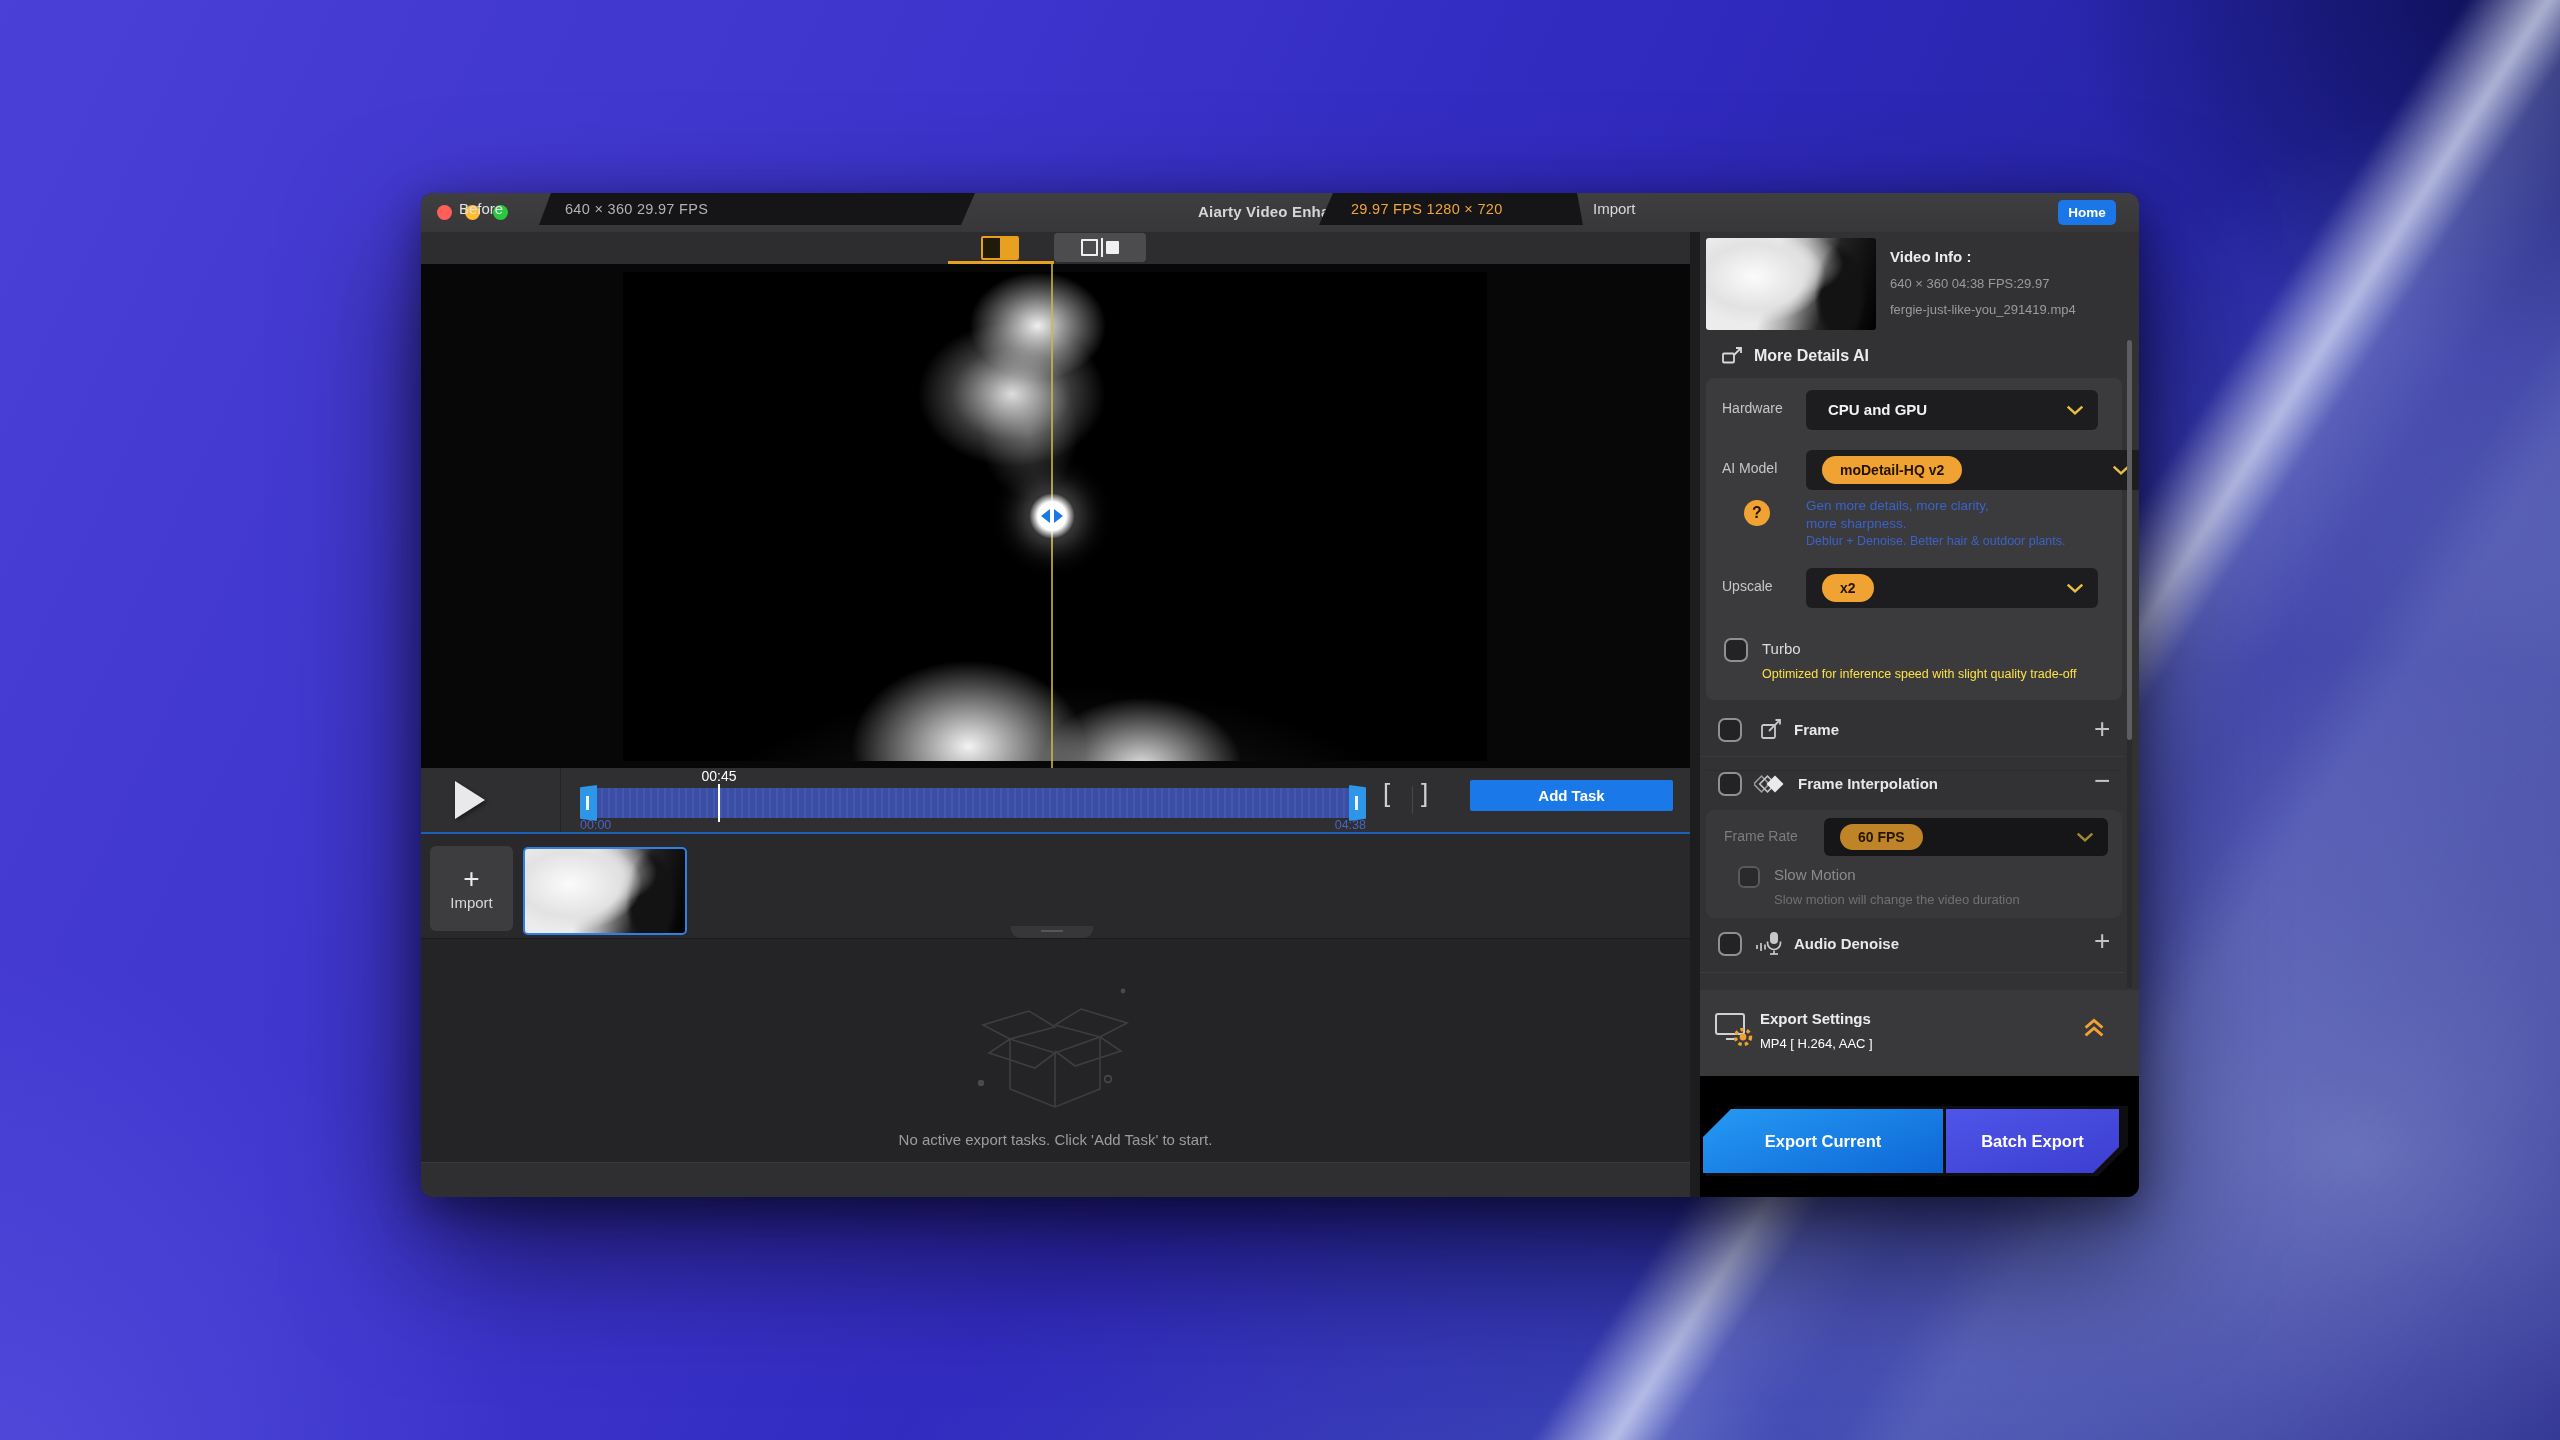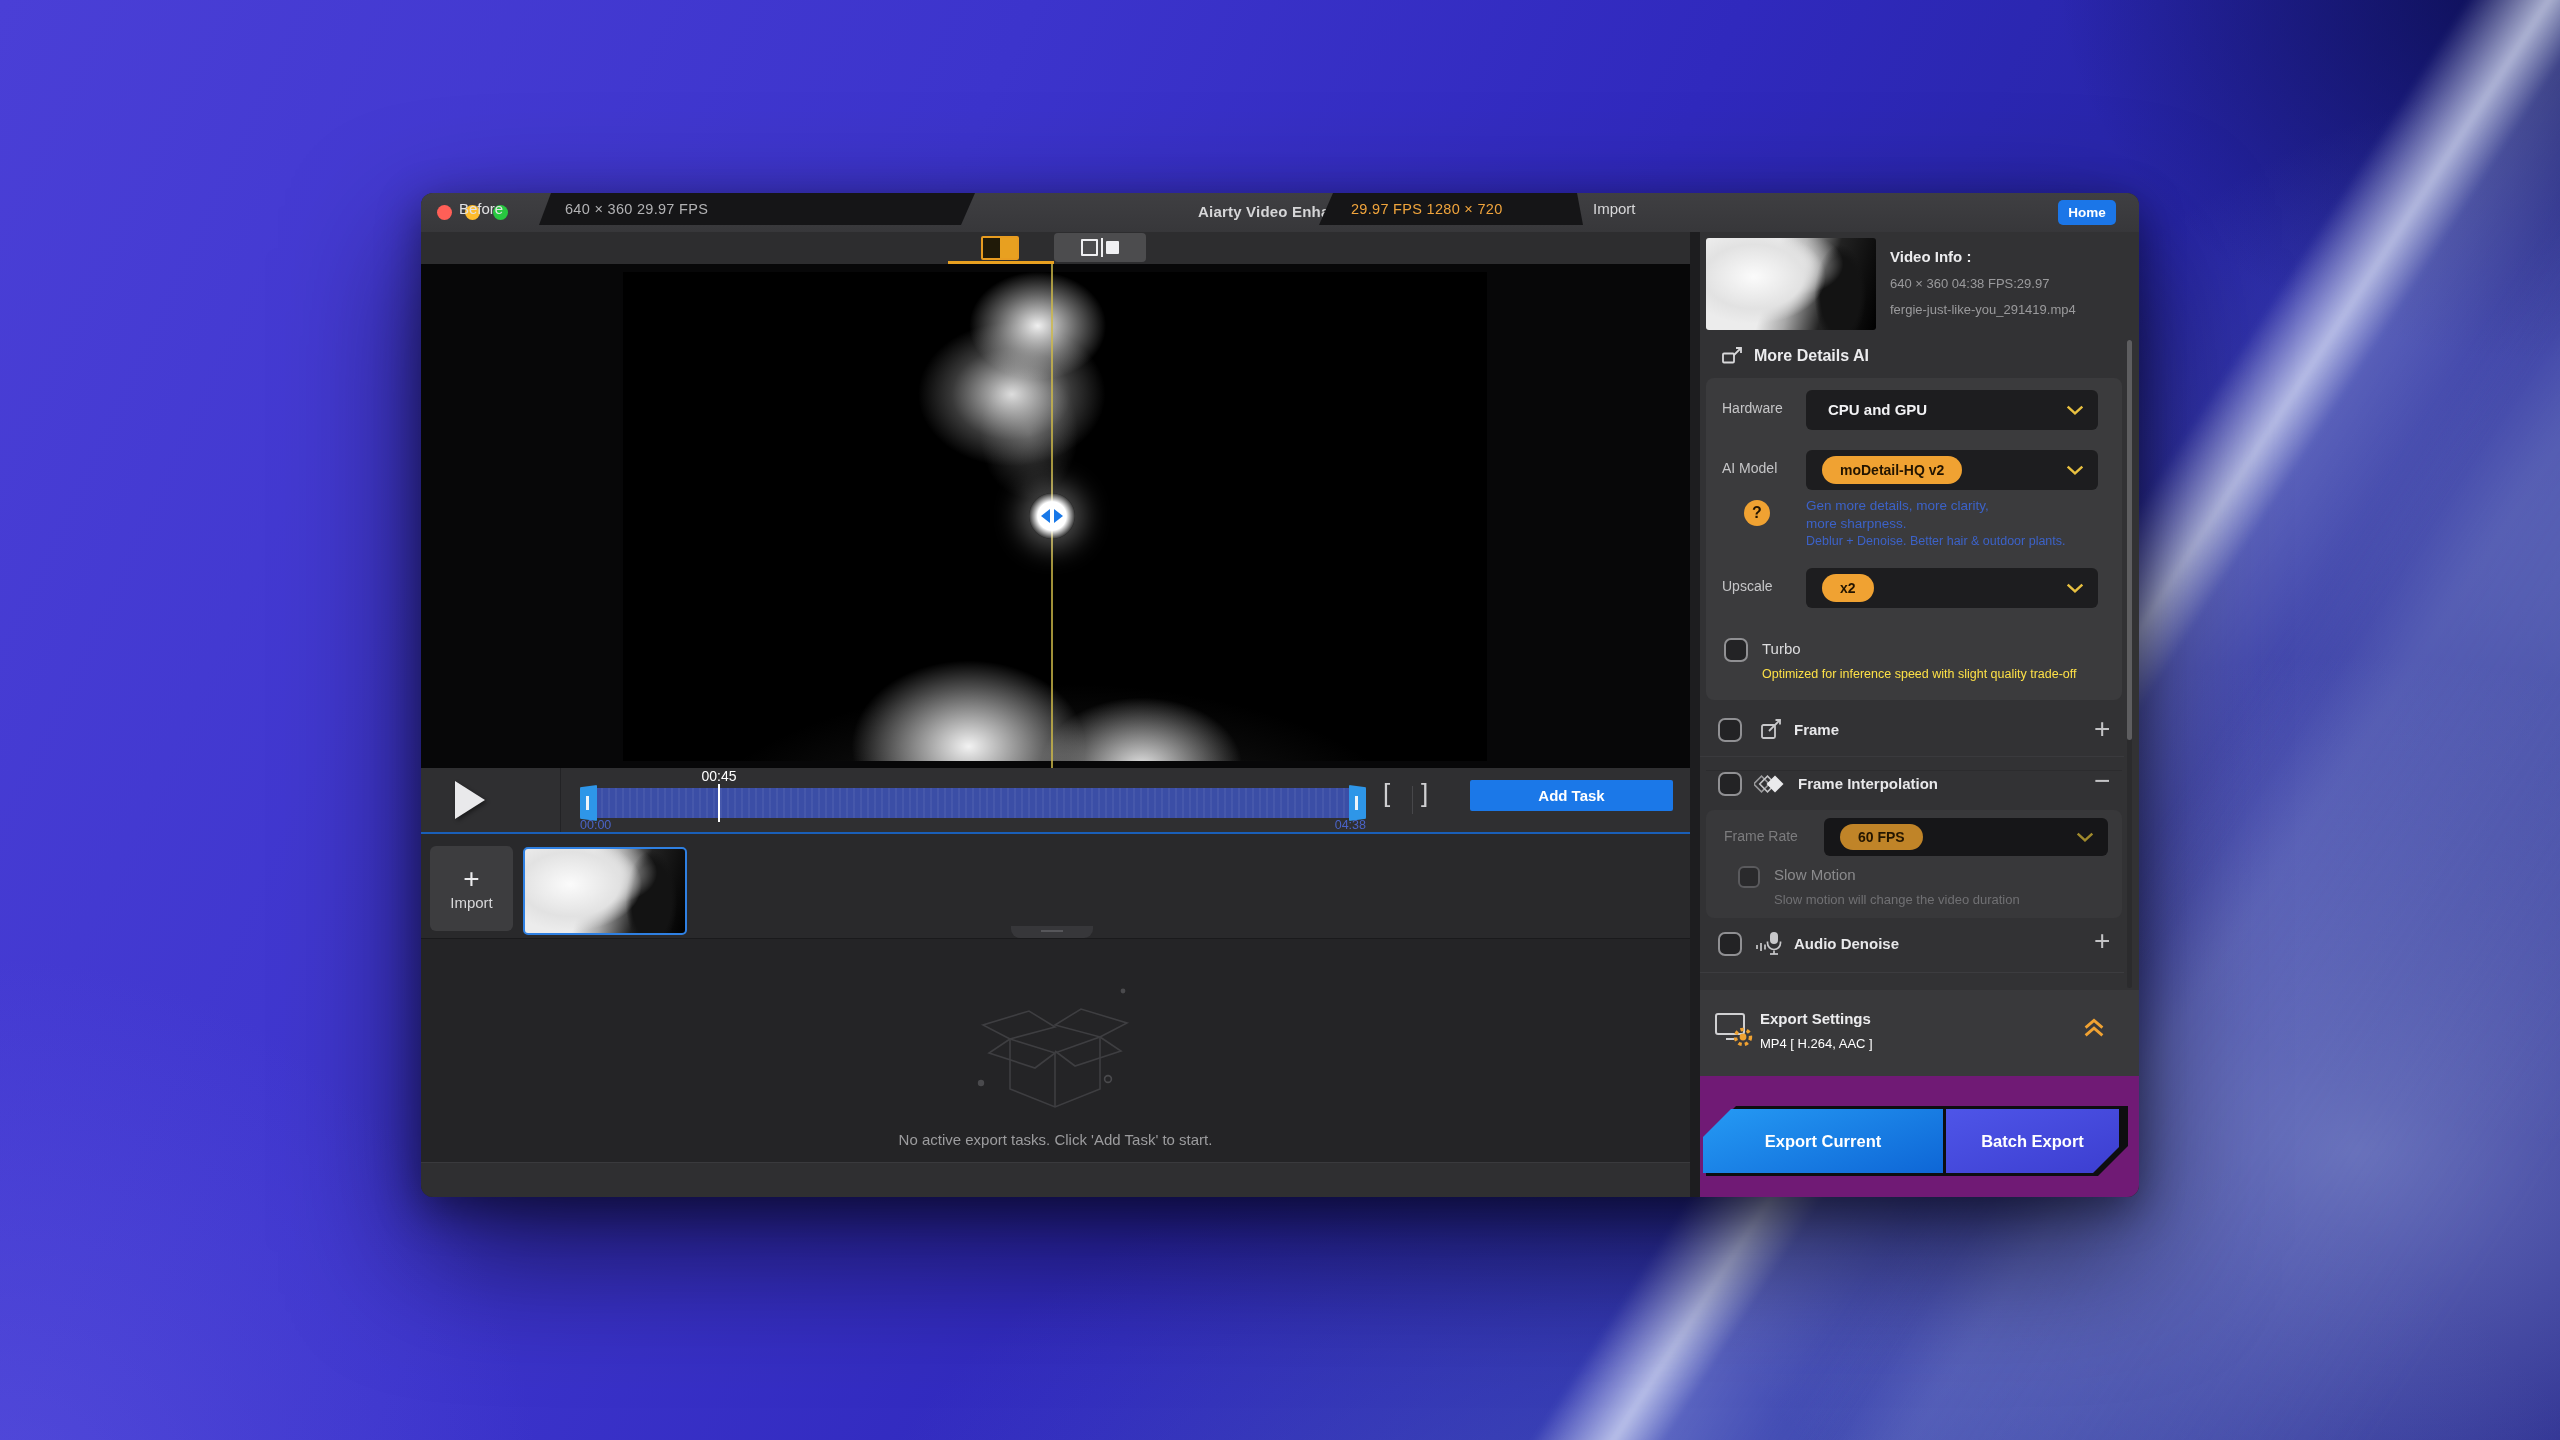--- a/index.html
+++ b/index.html
@@ -126,7 +126,7 @@
   .hw-dd{left:106px;top:158px;width:292px;height:40px;}
   .hw-val{position:absolute;left:22px;top:0;line-height:40px;font-size:15px;font-weight:700;color:#f2f2f4;}
   .am-lbl{left:22px;top:228px;}
-  .am-dd{left:106px;top:218px;width:292px;height:40px;}
+  .am-dd{left:106px;top:218px;width:292px;height:40px;padding-left:46px;}
   .pill{position:absolute;left:16px;top:6px;height:28px;border-radius:14px;background:#f0a232;color:#221400;
     font-size:14px;font-weight:700;display:flex;align-items:center;justify-content:center;padding:0 18px;}
   .help-circ{left:44px;top:268px;width:26px;height:26px;border-radius:50%;background:#f0a232;color:#221400;

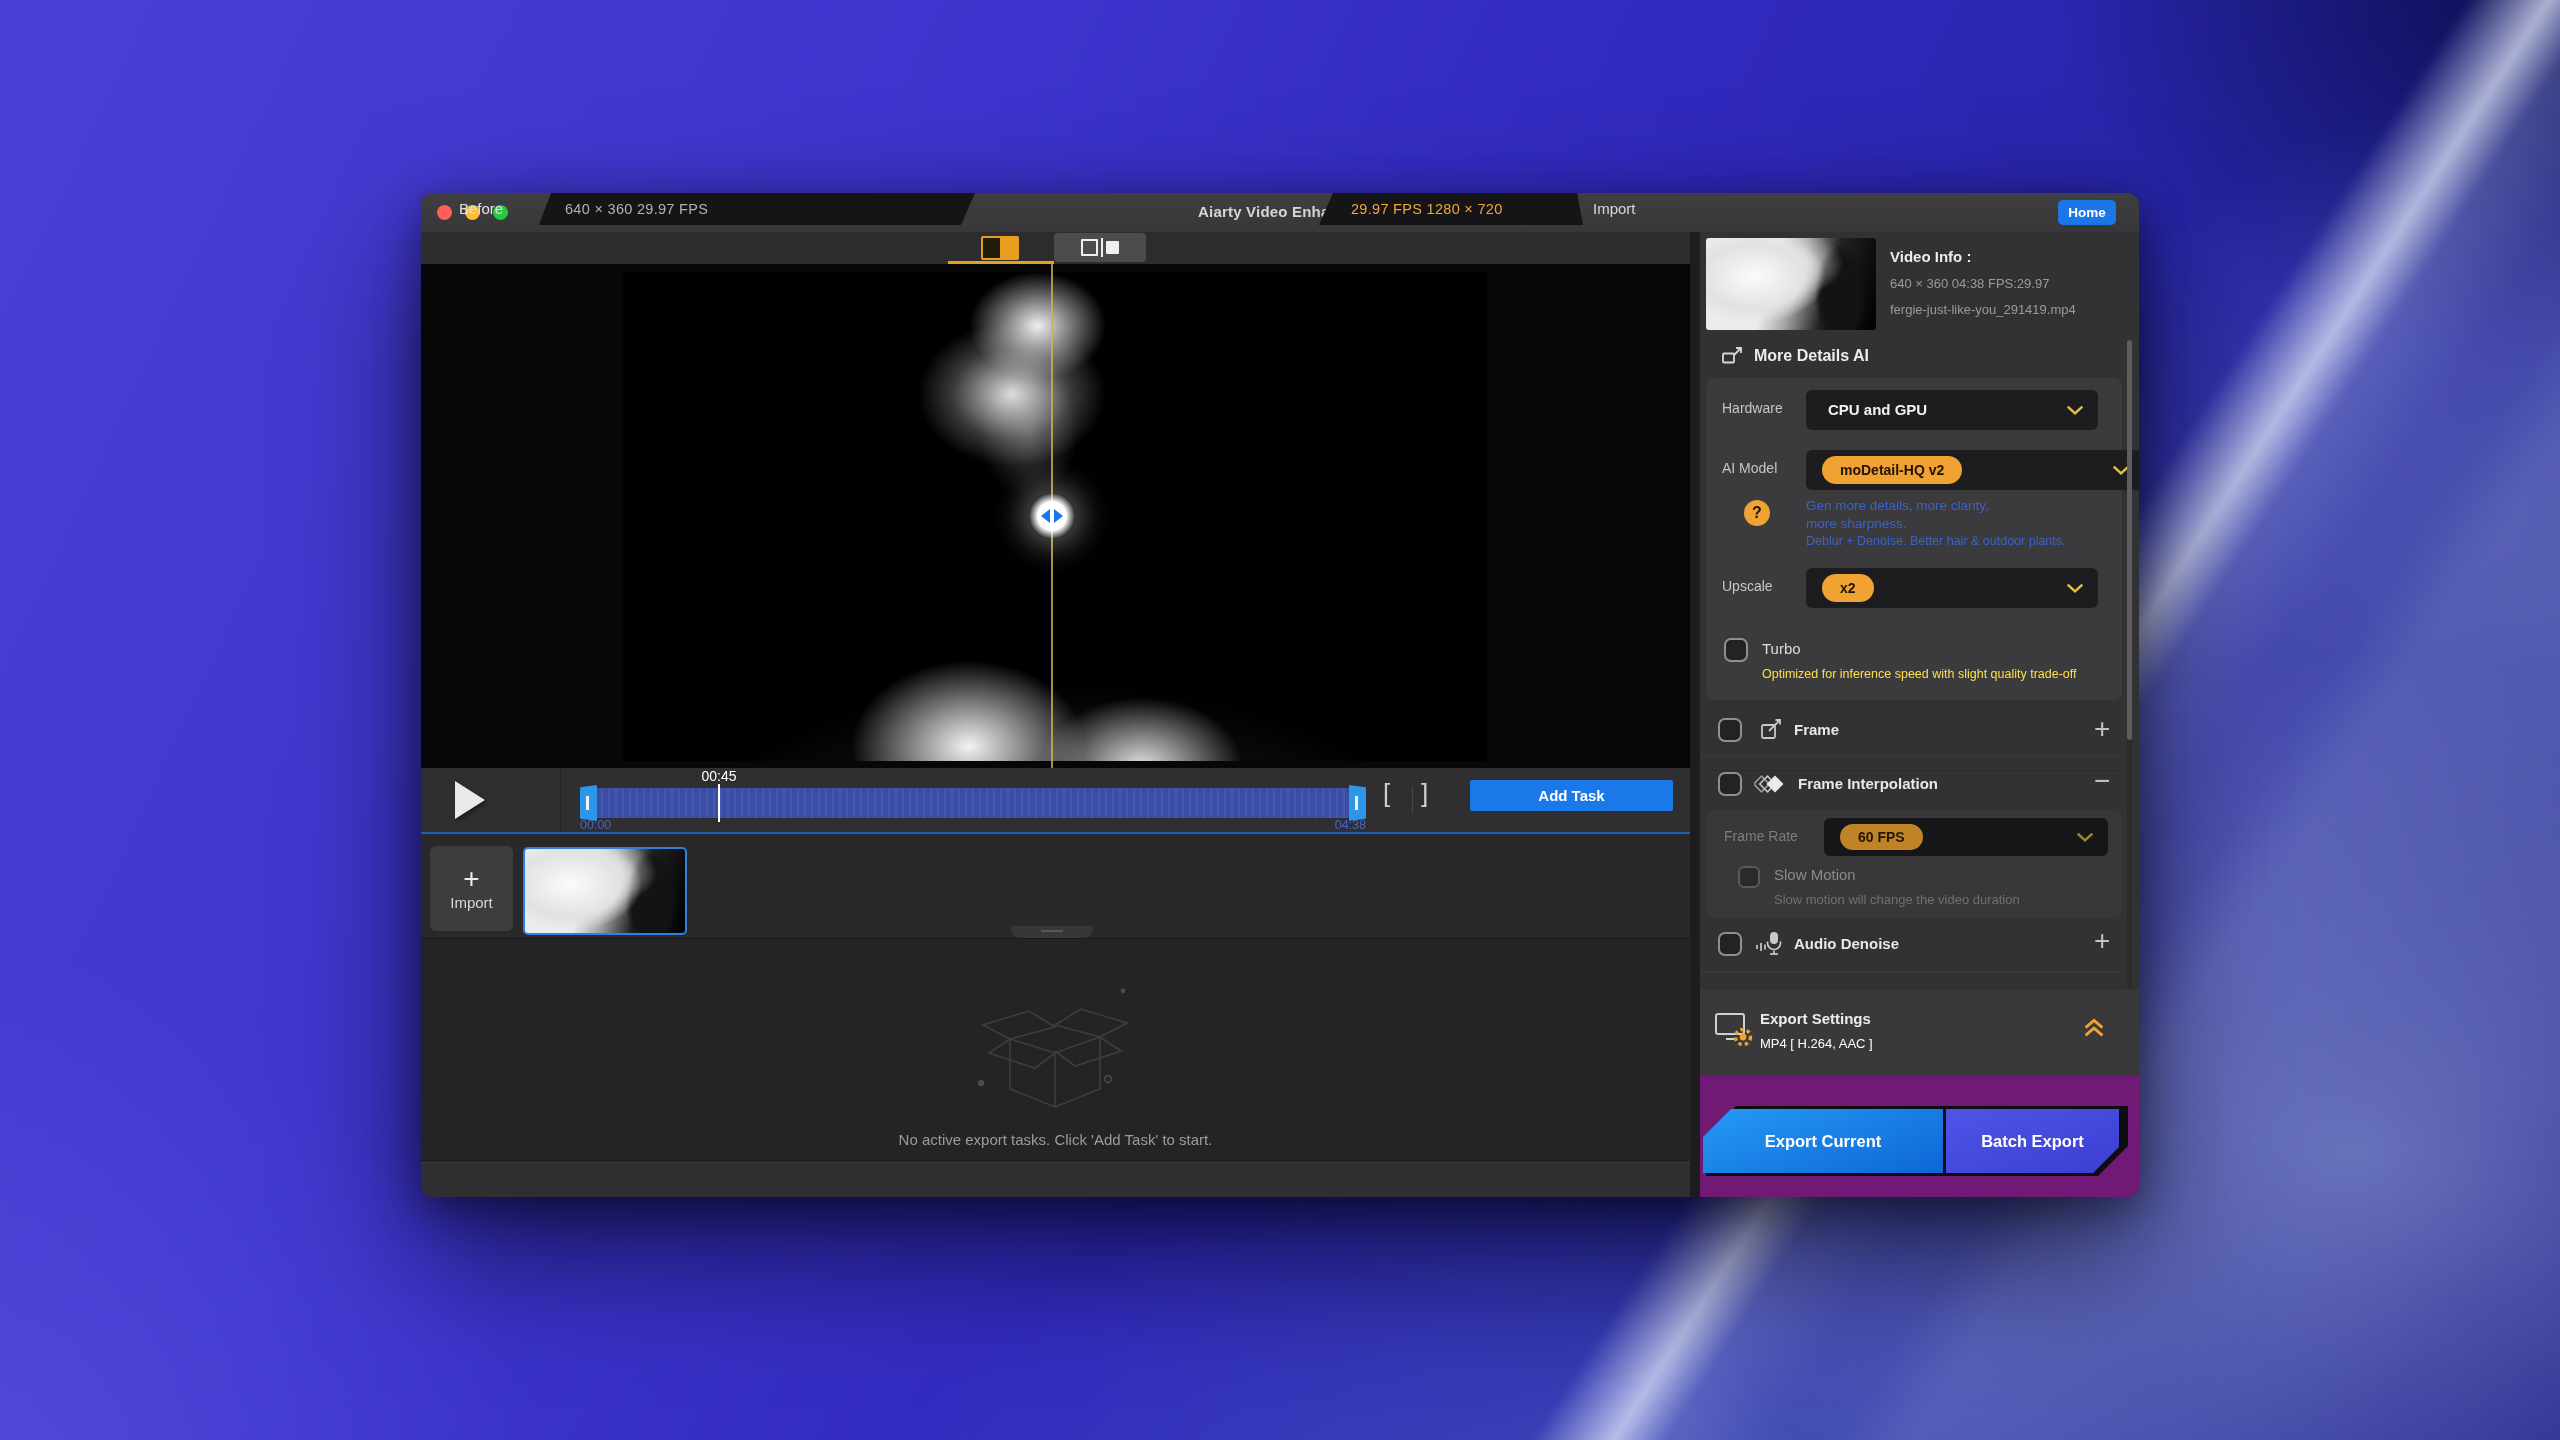--- a/index.html
+++ b/index.html
@@ -171,7 +171,7 @@
   .es-title{left:60px;top:20px;font-size:15px;font-weight:700;color:#ececee;}
   .es-format{left:60px;top:46px;font-size:13px;color:#ffffff;}
   .es-chev{left:382px;top:26px;width:24px;height:22px;}
-  .export-footer{left:0;top:844px;width:439px;height:121px;background:#701a75;}
+  .export-footer{left:0;top:844px;width:439px;height:121px;background:#000000;}
   .btn-frame{left:6px;top:30px;width:422px;height:70px;background:#0e0e10;
     clip-path:polygon(30px 0,100% 0,100% calc(100% - 30px),calc(100% - 30px) 100%,0 100%,0 30px);}
   .btn{position:absolute;top:3px;height:64px;display:flex;align-items:center;justify-content:center;

